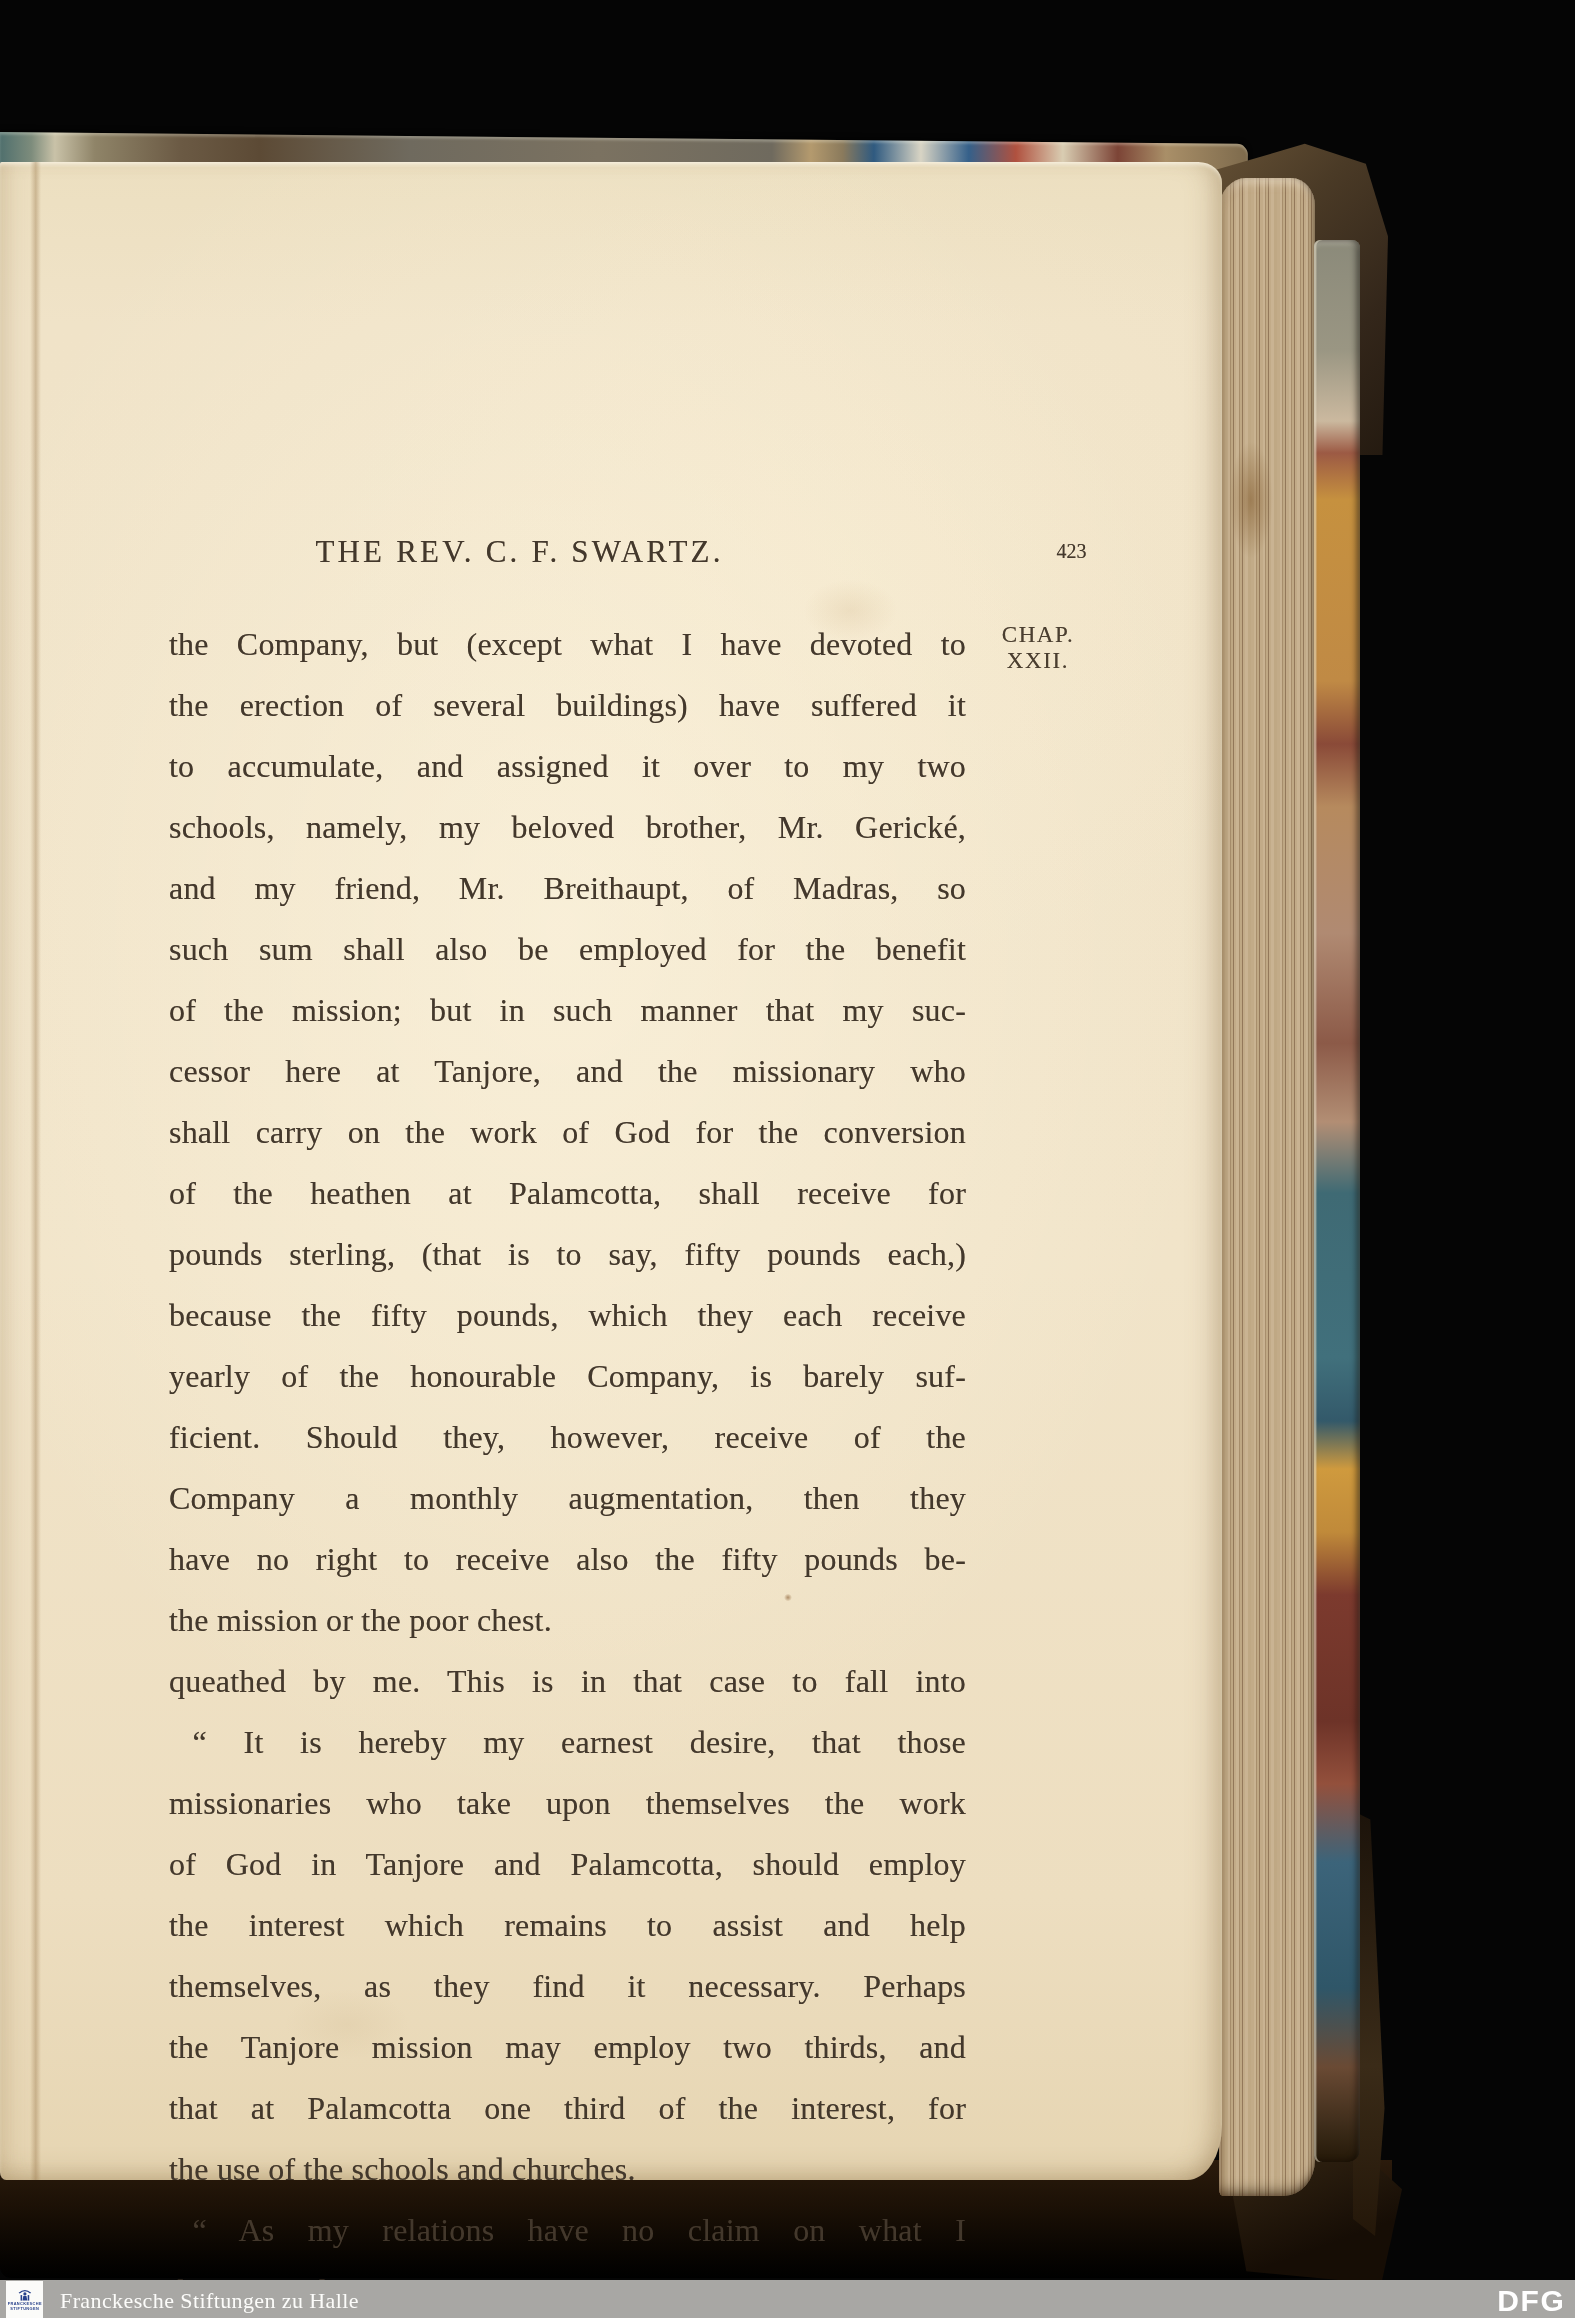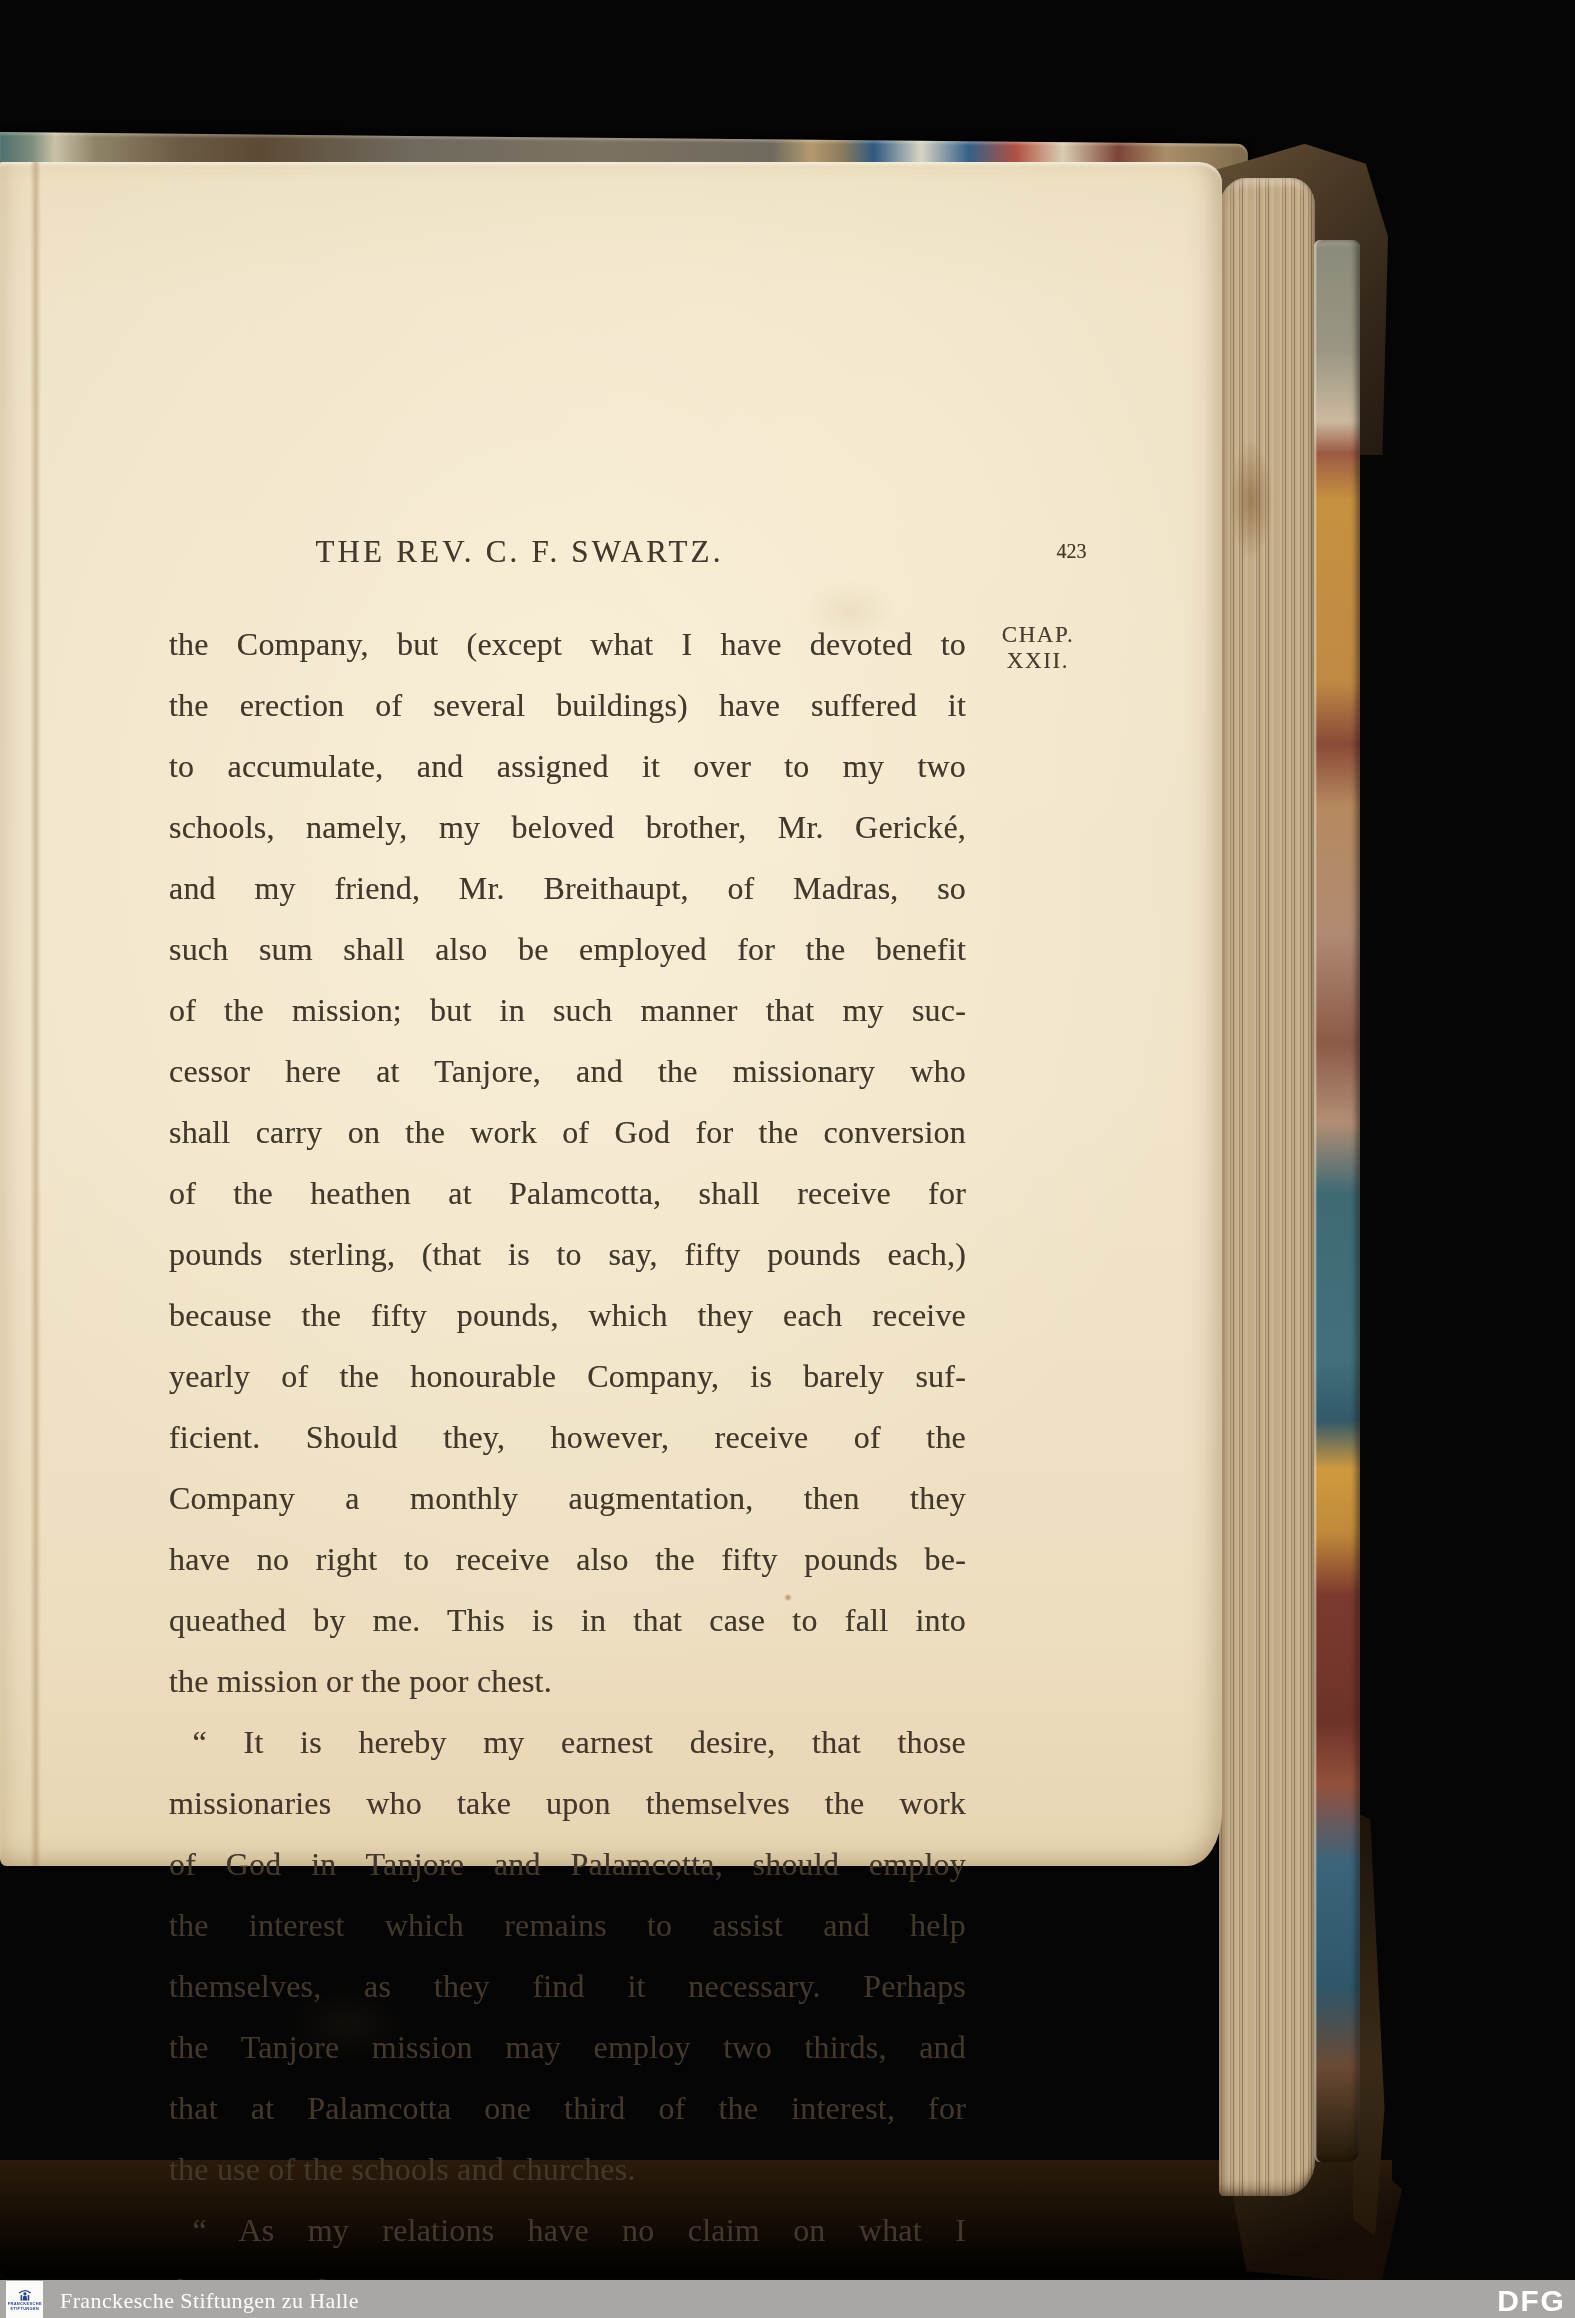--- a/index.html
+++ b/index.html
@@ -88,7 +88,7 @@
 
   
   .page{
-    position:absolute;left:0;top:162px;width:1222px;height:1704px;
+    position:absolute;left:0;top:162px;width:1222px;height:2018px;
     background:
       radial-gradient(ellipse 945px 1260px at 46% 38%, rgba(255,248,228,0.55), rgba(255,248,228,0) 70%),
       radial-gradient(ellipse 709px 551px at 70% 20%, rgba(250,238,210,0.35), rgba(250,238,210,0) 75%),

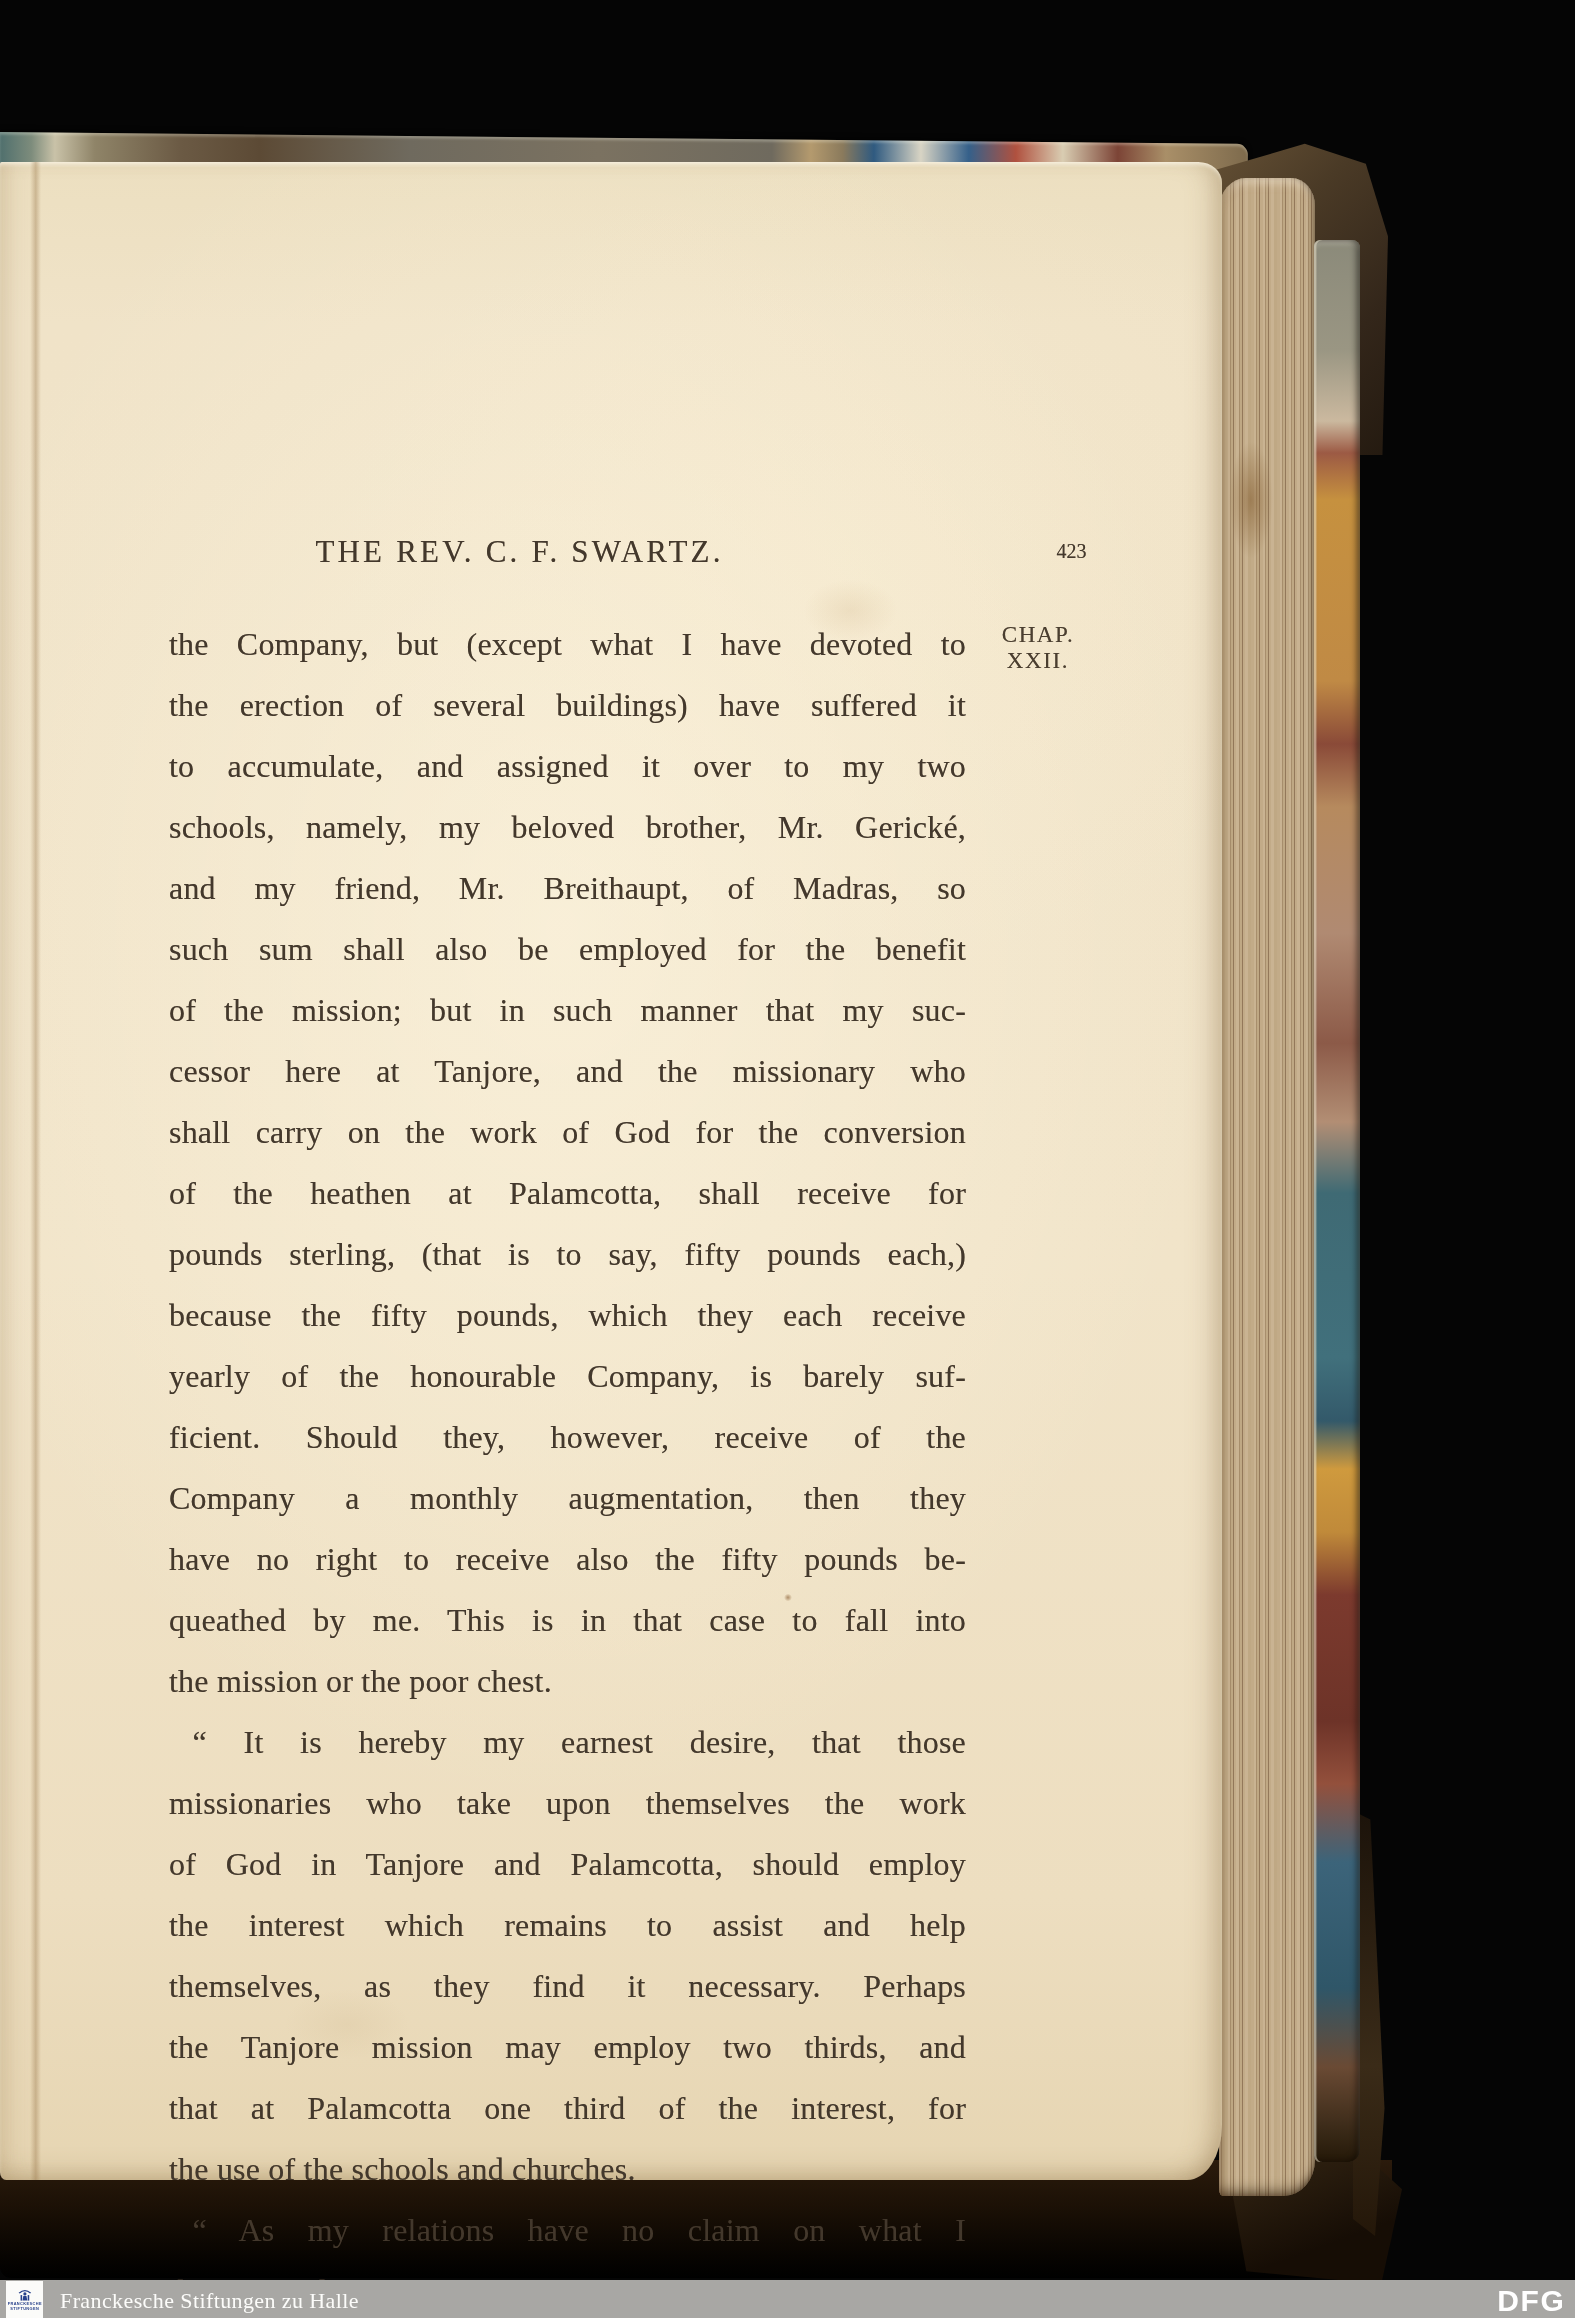--- a/index.html
+++ b/index.html
@@ -207,8 +207,8 @@
         <div class="line">ficient.  Should they, however, receive of the</div>
         <div class="line">Company a monthly augmentation, then they</div>
         <div class="line">have no right to receive also the fifty pounds be-</div>
+        <div class="line no-just">the mission or the poor chest.</div>
         <div class="line">queathed by me.  This is in that case to fall into</div>
-        <div class="line no-just">the mission or the poor chest.</div>
         <div class="line indent">“ It is hereby my earnest desire, that those</div>
         <div class="line">missionaries who take upon themselves the work</div>
         <div class="line">of God in Tanjore and Palamcotta, should employ</div>

